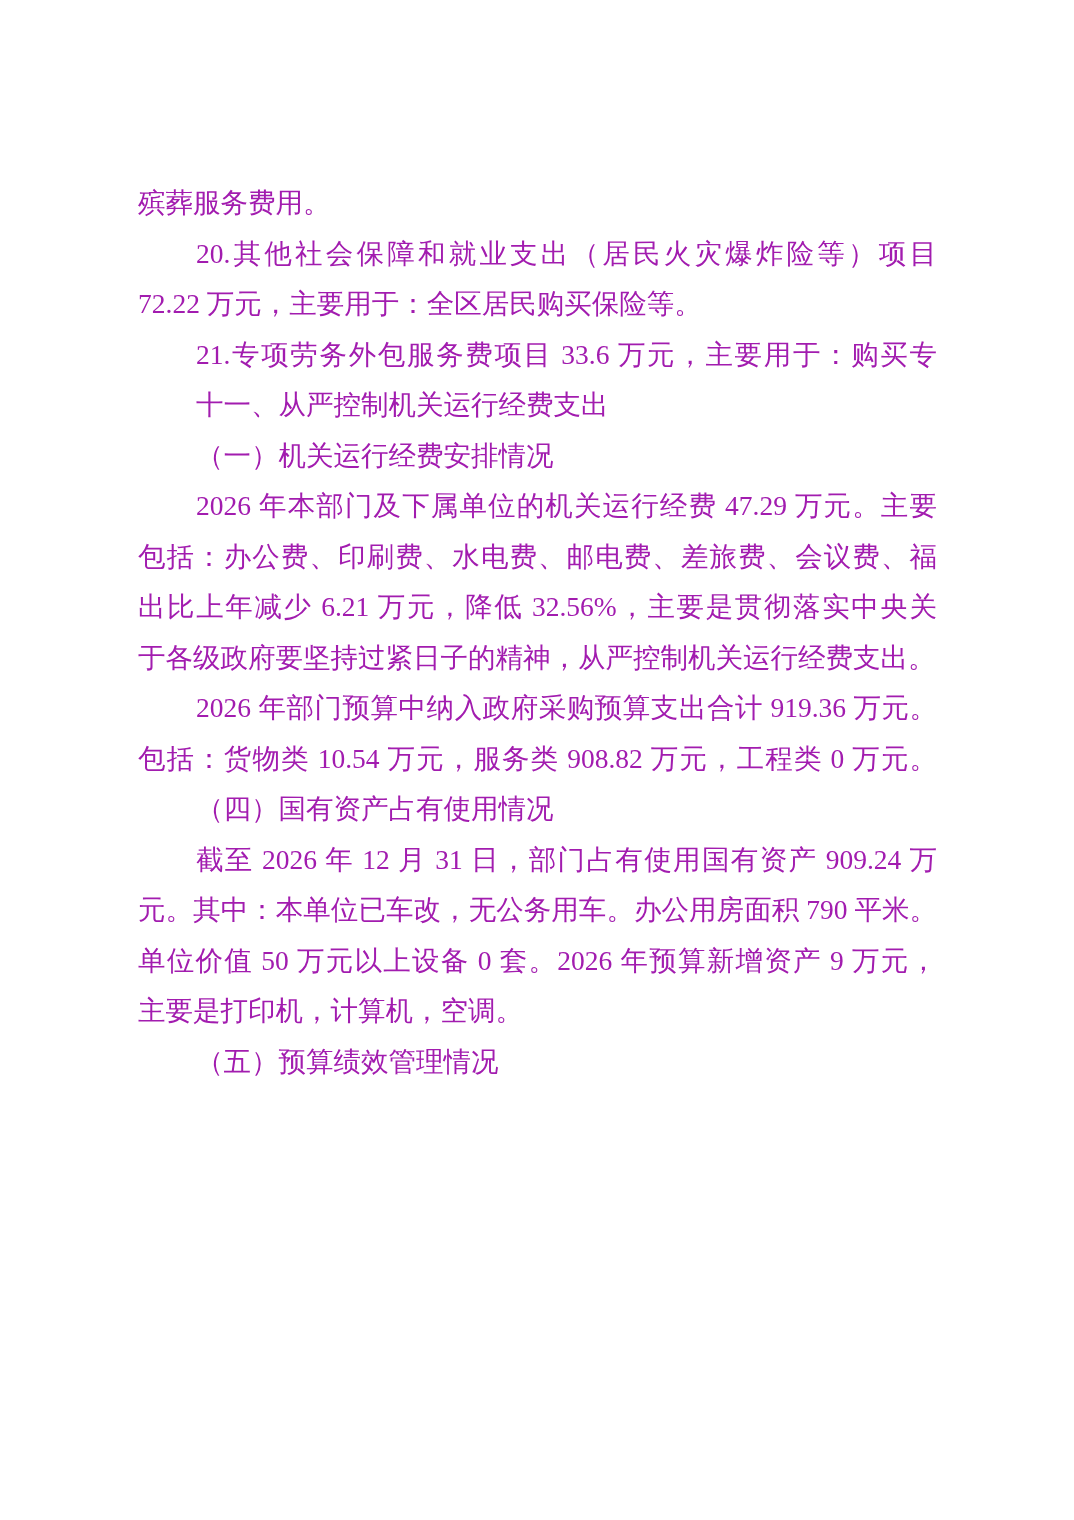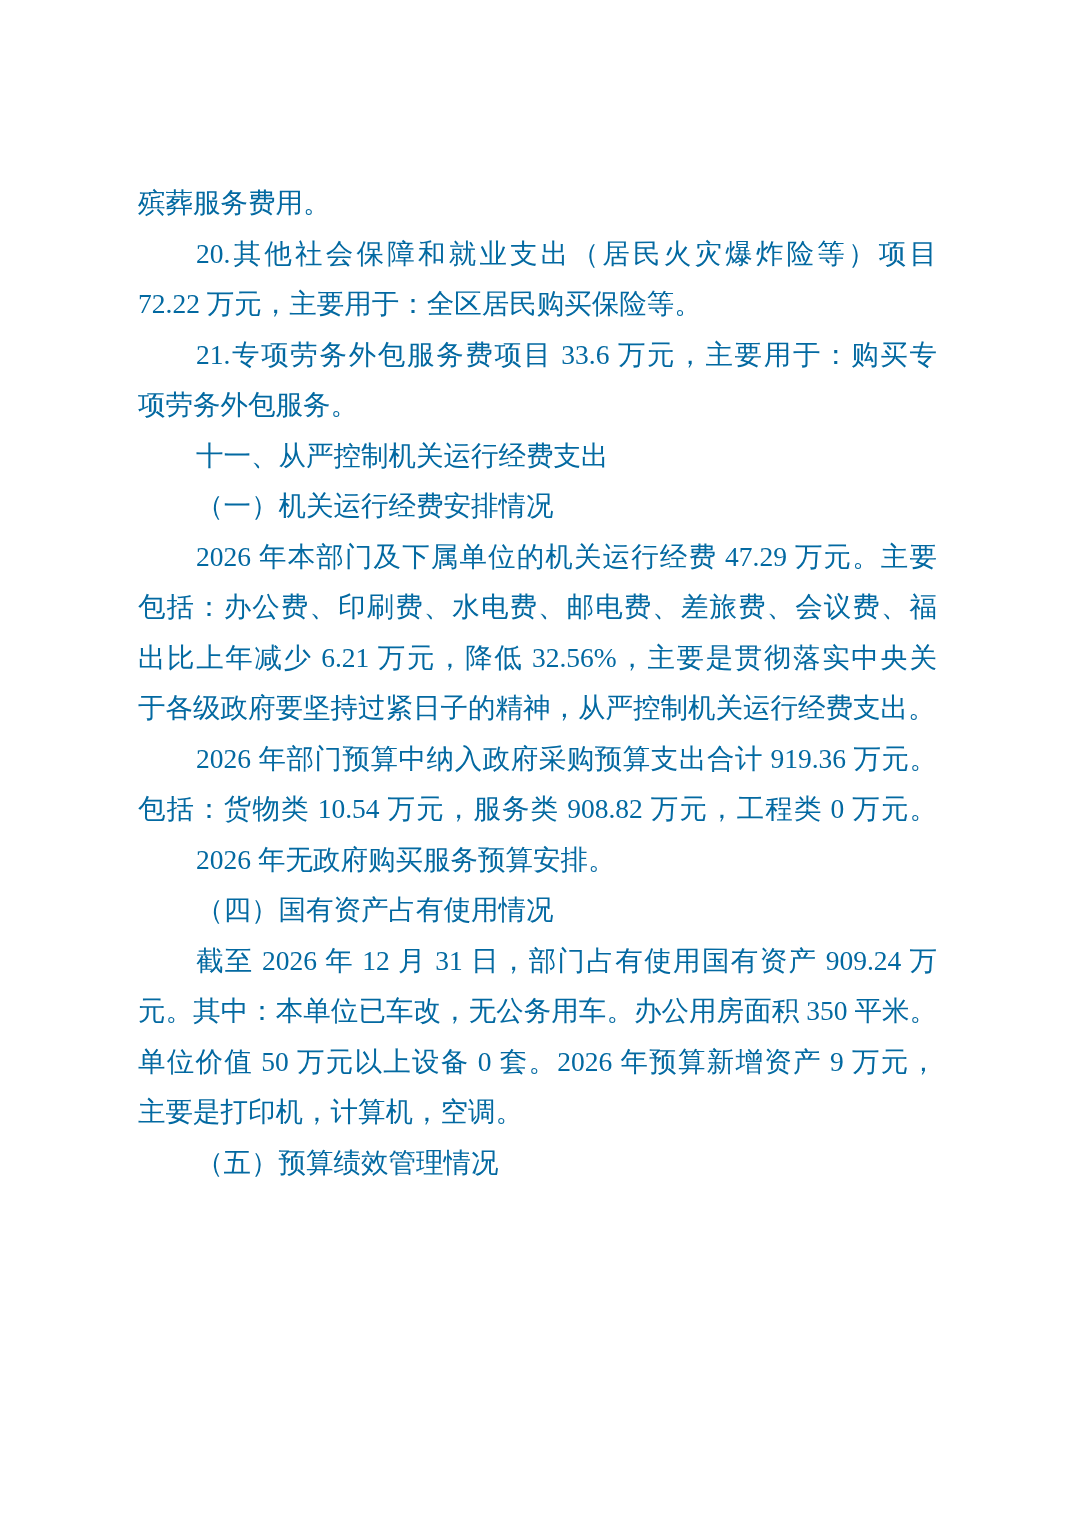--- a/index.html
+++ b/index.html
@@ -37,7 +37,7 @@
 </head>
 <body>
 
-<div class="page" style="background: rgb(255, 255, 255); color: #0369a1; border-radius: 9px;">
+<div class="page" style="background: rgb(255, 255, 255); color: #a21caf; border-radius: 9px;">
   <div class="doc">
       <div class="line">殡葬服务费用。</div>
       <div class="line indent justify">20.其他社会保障和就业支出（居民火灾爆炸险等）项目</div>

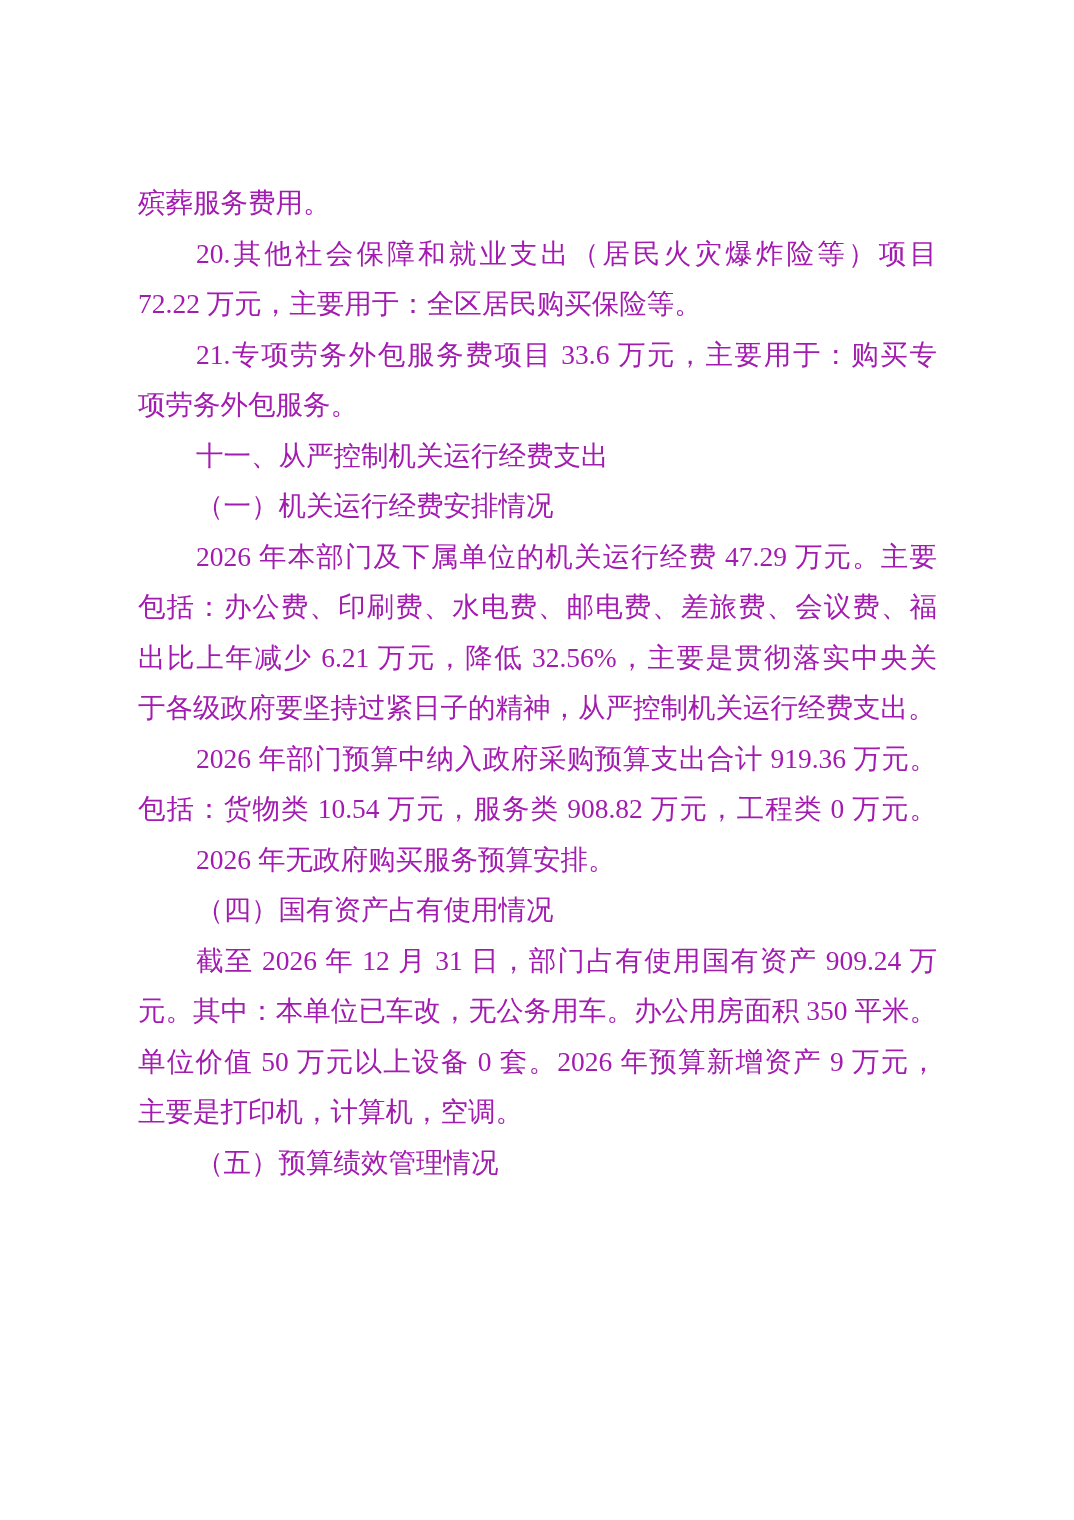--- a/index.html
+++ b/index.html
@@ -43,7 +43,6 @@
       <div class="line indent justify">20.其他社会保障和就业支出（居民火灾爆炸险等）项目</div>
       <div class="line">72.22 万元，主要用于：全区居民购买保险等。</div>
       <div class="line indent justify">21.专项劳务外包服务费项目 33.6 万元，主要用于：购买专</div>
-      <div class="line">项劳务外包服务。</div>
       <div class="line indent">十一、从严控制机关运行经费支出</div>
       <div class="line indent">（一）机关运行经费安排情况</div>
       <div class="line indent justify">2026 年本部门及下属单位的机关运行经费 47.29 万元。主要</div>

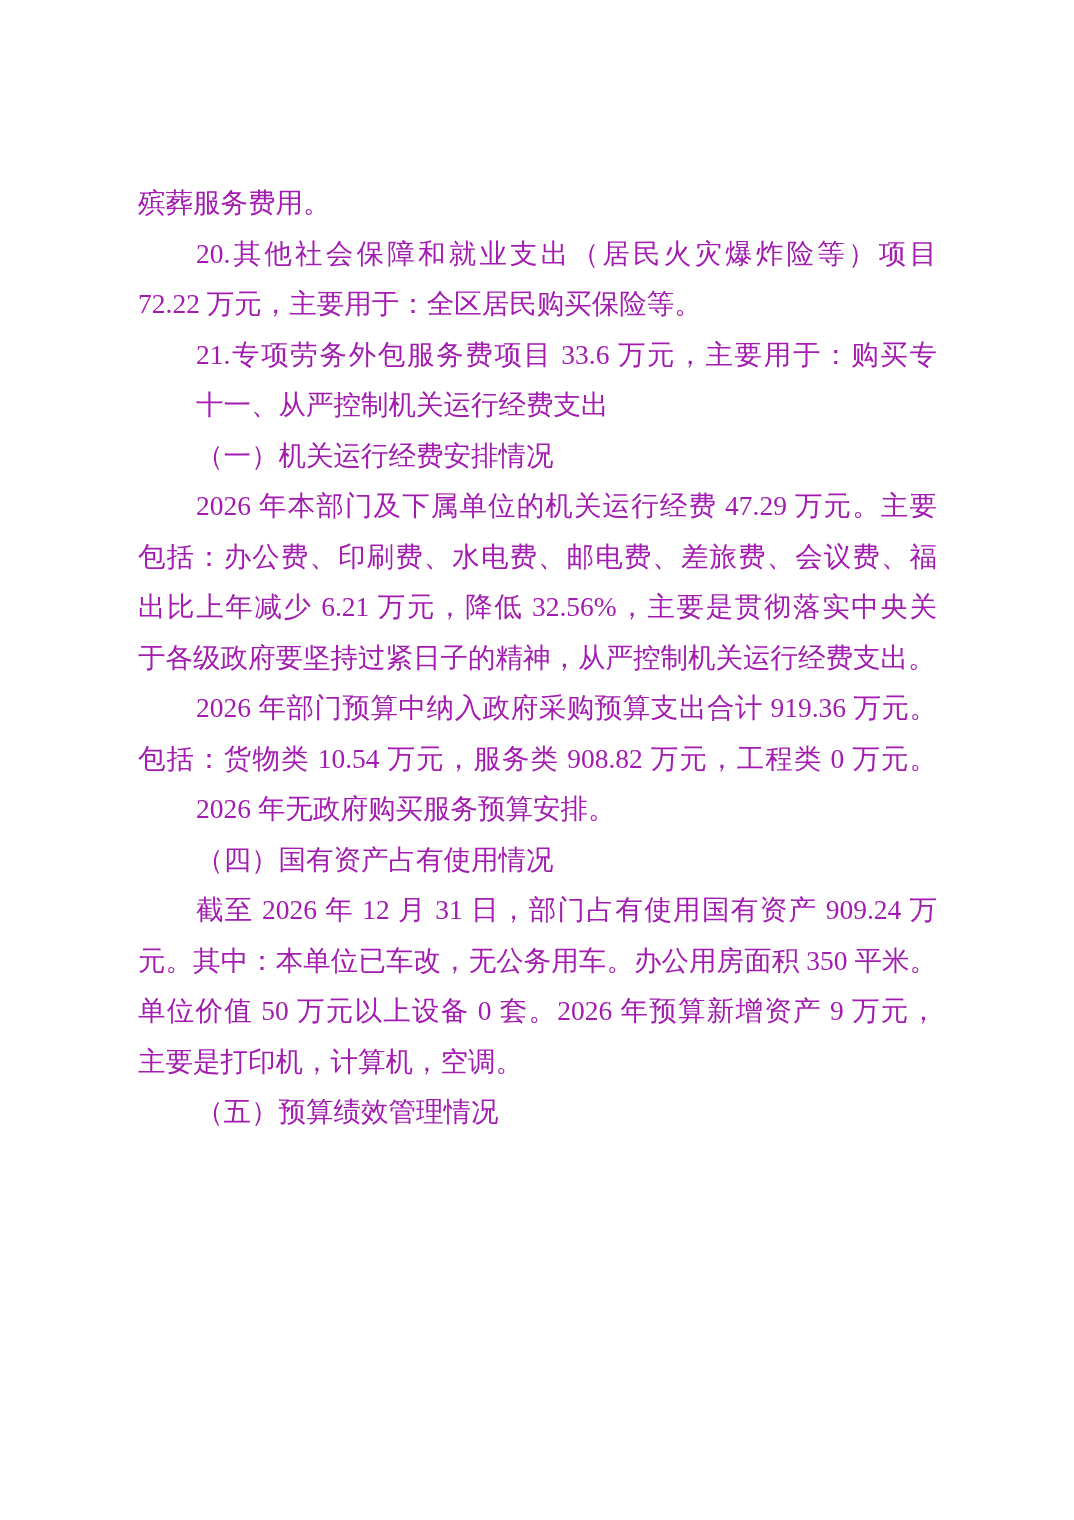--- a/index.html
+++ b/index.html
@@ -51,7 +51,6 @@
       <div class="line">于各级政府要坚持过紧日子的精神，从严控制机关运行经费支出。</div>
       <div class="line indent justify">2026 年部门预算中纳入政府采购预算支出合计 919.36 万元。</div>
       <div class="line justify">包括：货物类 10.54 万元，服务类 908.82 万元，工程类 0 万元。</div>
-      <div class="line indent">2026 年无政府购买服务预算安排。</div>
       <div class="line indent">（四）国有资产占有使用情况</div>
       <div class="line indent justify">截至 2026 年 12 月 31 日，部门占有使用国有资产 909.24 万</div>
       <div class="line justify">元。其中：本单位已车改，无公务用车。办公用房面积 350 平米。</div>

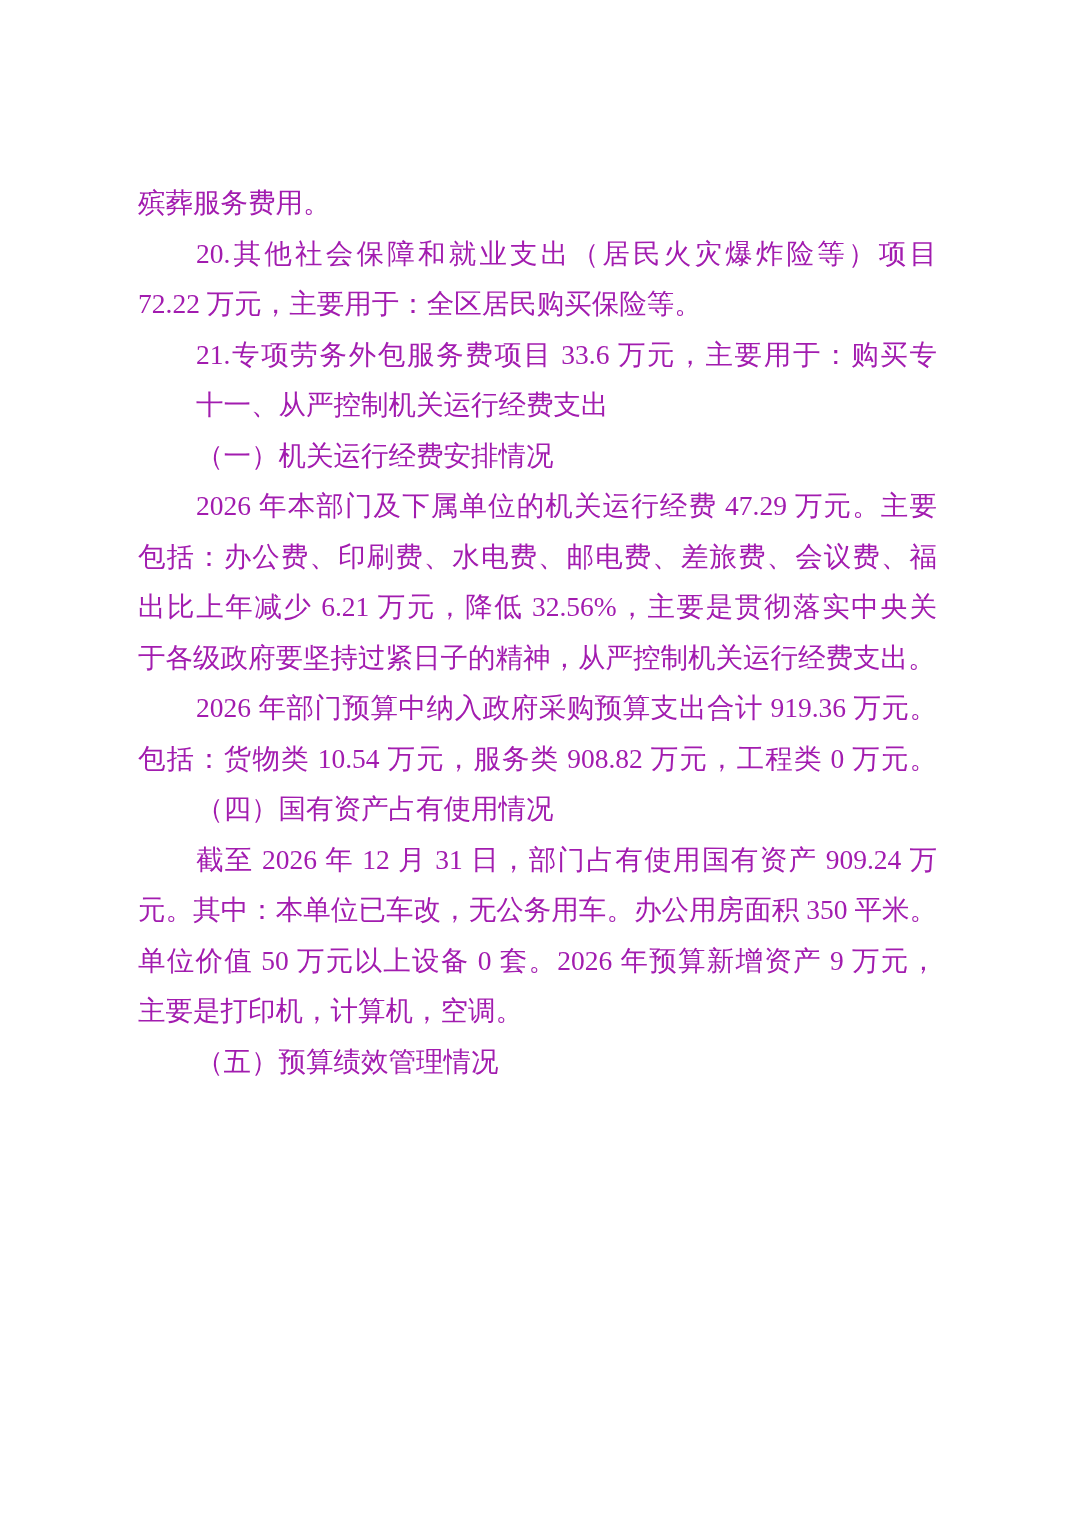--- a/index.html
+++ b/index.html
@@ -53,7 +53,7 @@
       <div class="line justify">包括：货物类 10.54 万元，服务类 908.82 万元，工程类 0 万元。</div>
       <div class="line indent">（四）国有资产占有使用情况</div>
       <div class="line indent justify">截至 2026 年 12 月 31 日，部门占有使用国有资产 909.24 万</div>
-      <div class="line justify">元。其中：本单位已车改，无公务用车。办公用房面积 350 平米。</div>
+      <div class="line justify">元。其中：本单位已车改，无公务用车。办公用房面积 790 平米。</div>
       <div class="line justify">单位价值 50 万元以上设备 0 套。2026 年预算新增资产 9 万元，</div>
       <div class="line">主要是打印机，计算机，空调。</div>
       <div class="line indent">（五）预算绩效管理情况</div>

